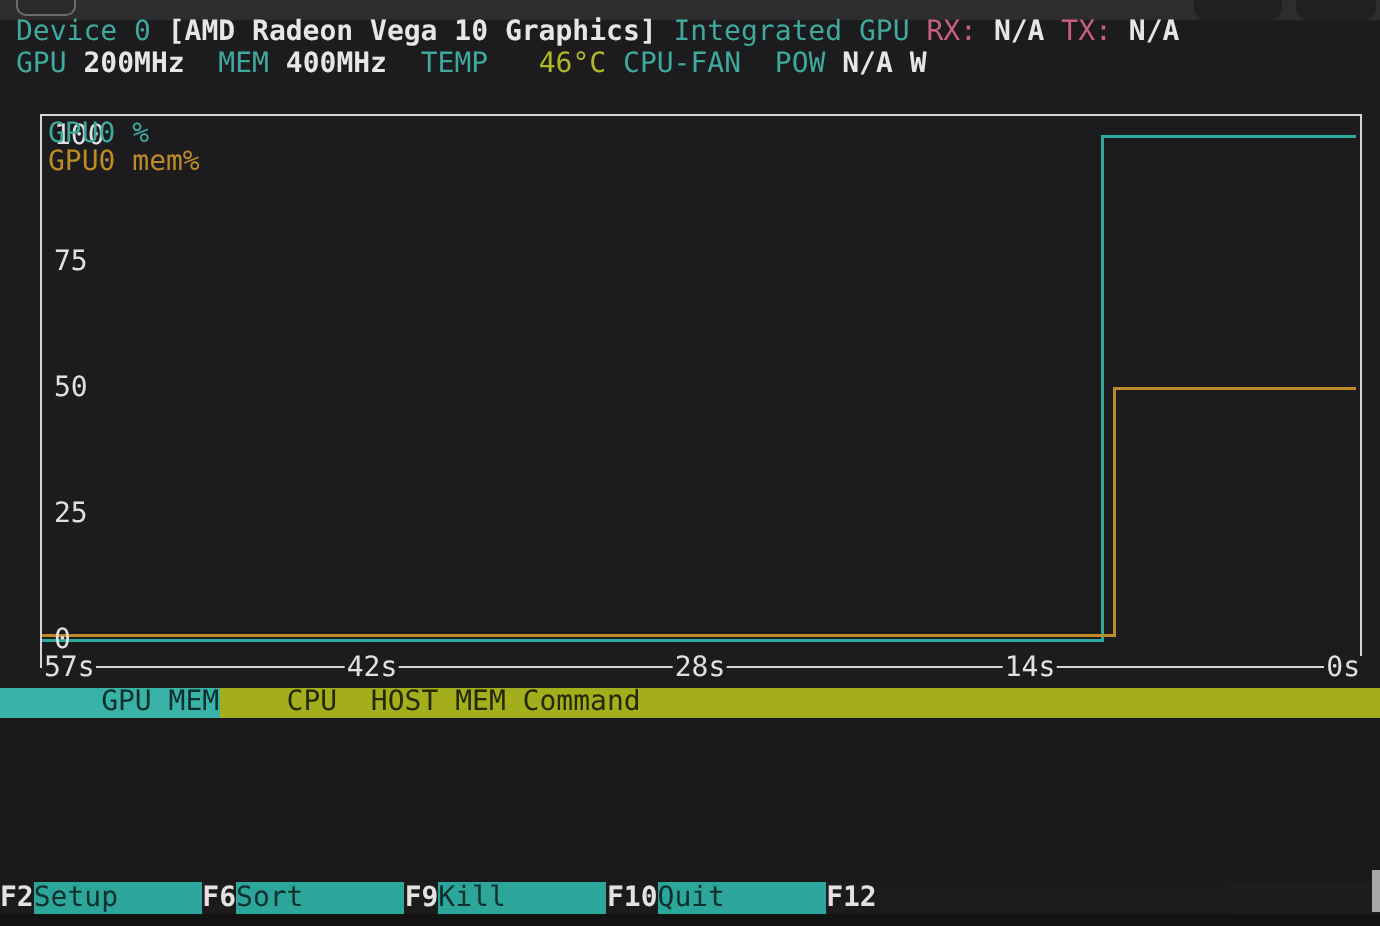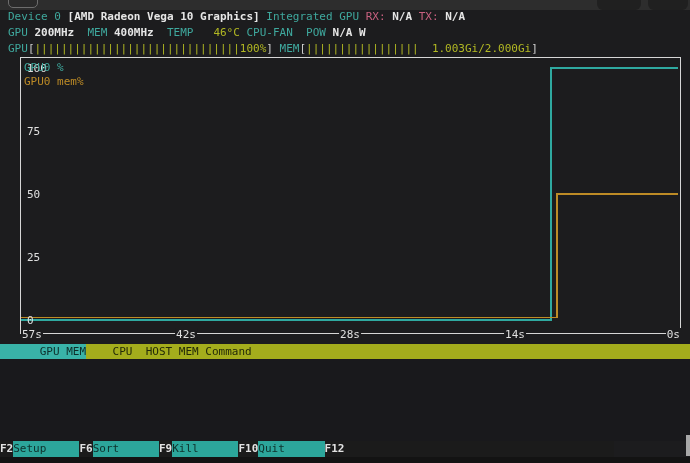--- a/index.html
+++ b/index.html
@@ -8,7 +8,7 @@
     position:relative; width:690px; height:463px; overflow:hidden;
     background:#1c1c1e;
     font-family:"DejaVu Sans Mono", monospace;
-    font-size:11px; line-height:13px;
+    font-size:14px; line-height:13px;
   }
 
   

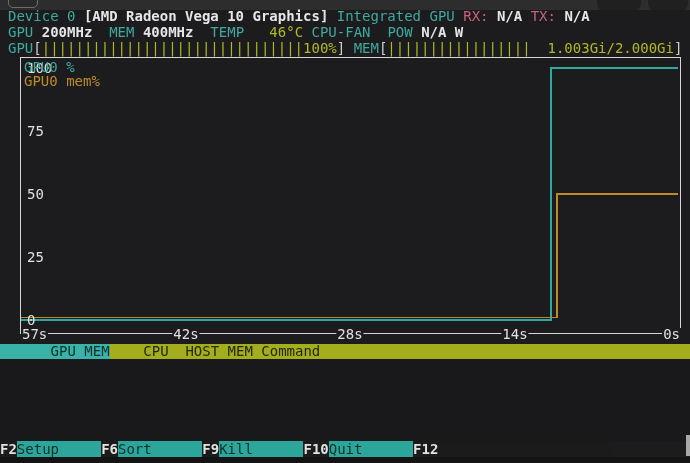--- a/index.html
+++ b/index.html
@@ -78,7 +78,6 @@
 
   <div class="tline l2"><span class="teal">GPU</span><span> </span><span class="wht">200MHz</span><span>  </span><span class="teal">MEM</span><span> </span><span class="wht">400MHz</span><span>  </span><span class="teal">TEMP</span><span>   </span><span class="olv">46°C</span><span> </span><span class="teal">CPU-FAN</span><span>  </span><span class="teal">POW</span><span> </span><span class="wht">N/A W</span></div>
 
-  <div class="tline l3"><span class="teal">GPU</span><span class="brk">[</span><span class="olv">|||||||||||||||||||||||||||||||100%</span><span class="brk">]</span><span> </span><span class="teal">MEM</span><span class="brk">[</span><span class="olv">|||||||||||||||||  1.003Gi/2.000Gi</span><span class="brk">]</span></div>
 
   <div class="chart-border"></div>
   <svg id="chart-svg" viewBox="0 0 662 278" xmlns="http://www.w3.org/2000/svg">

